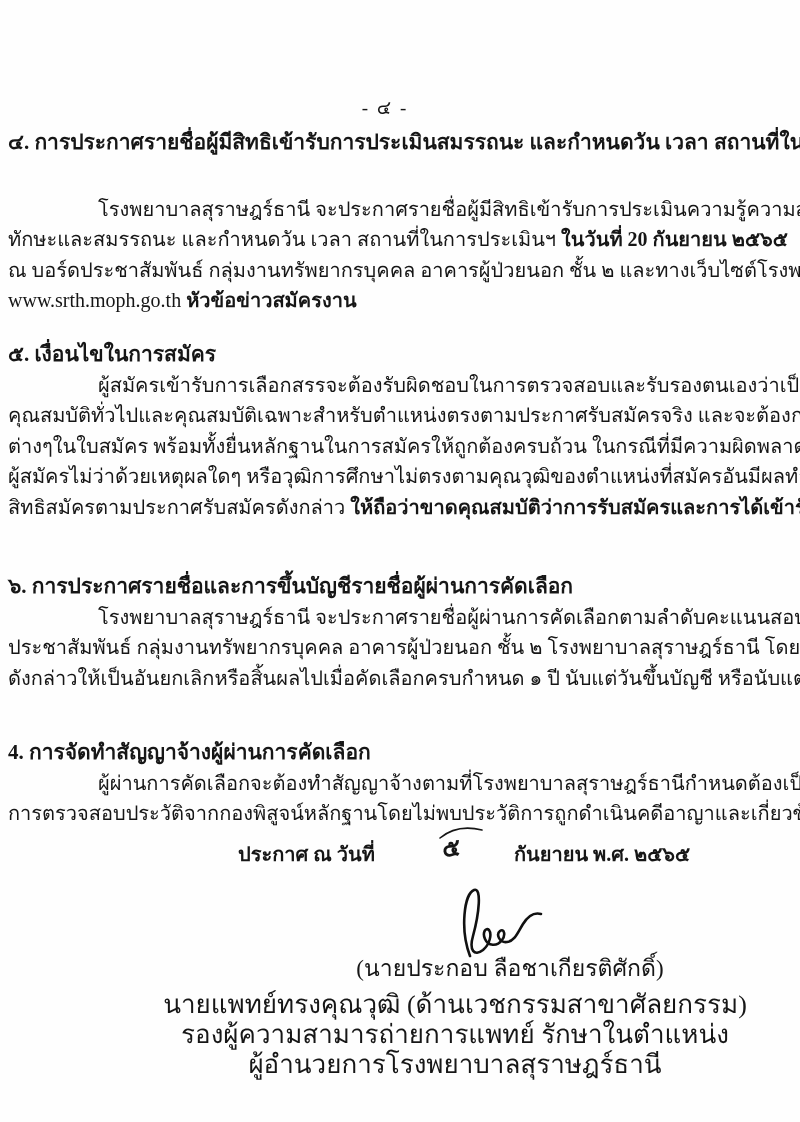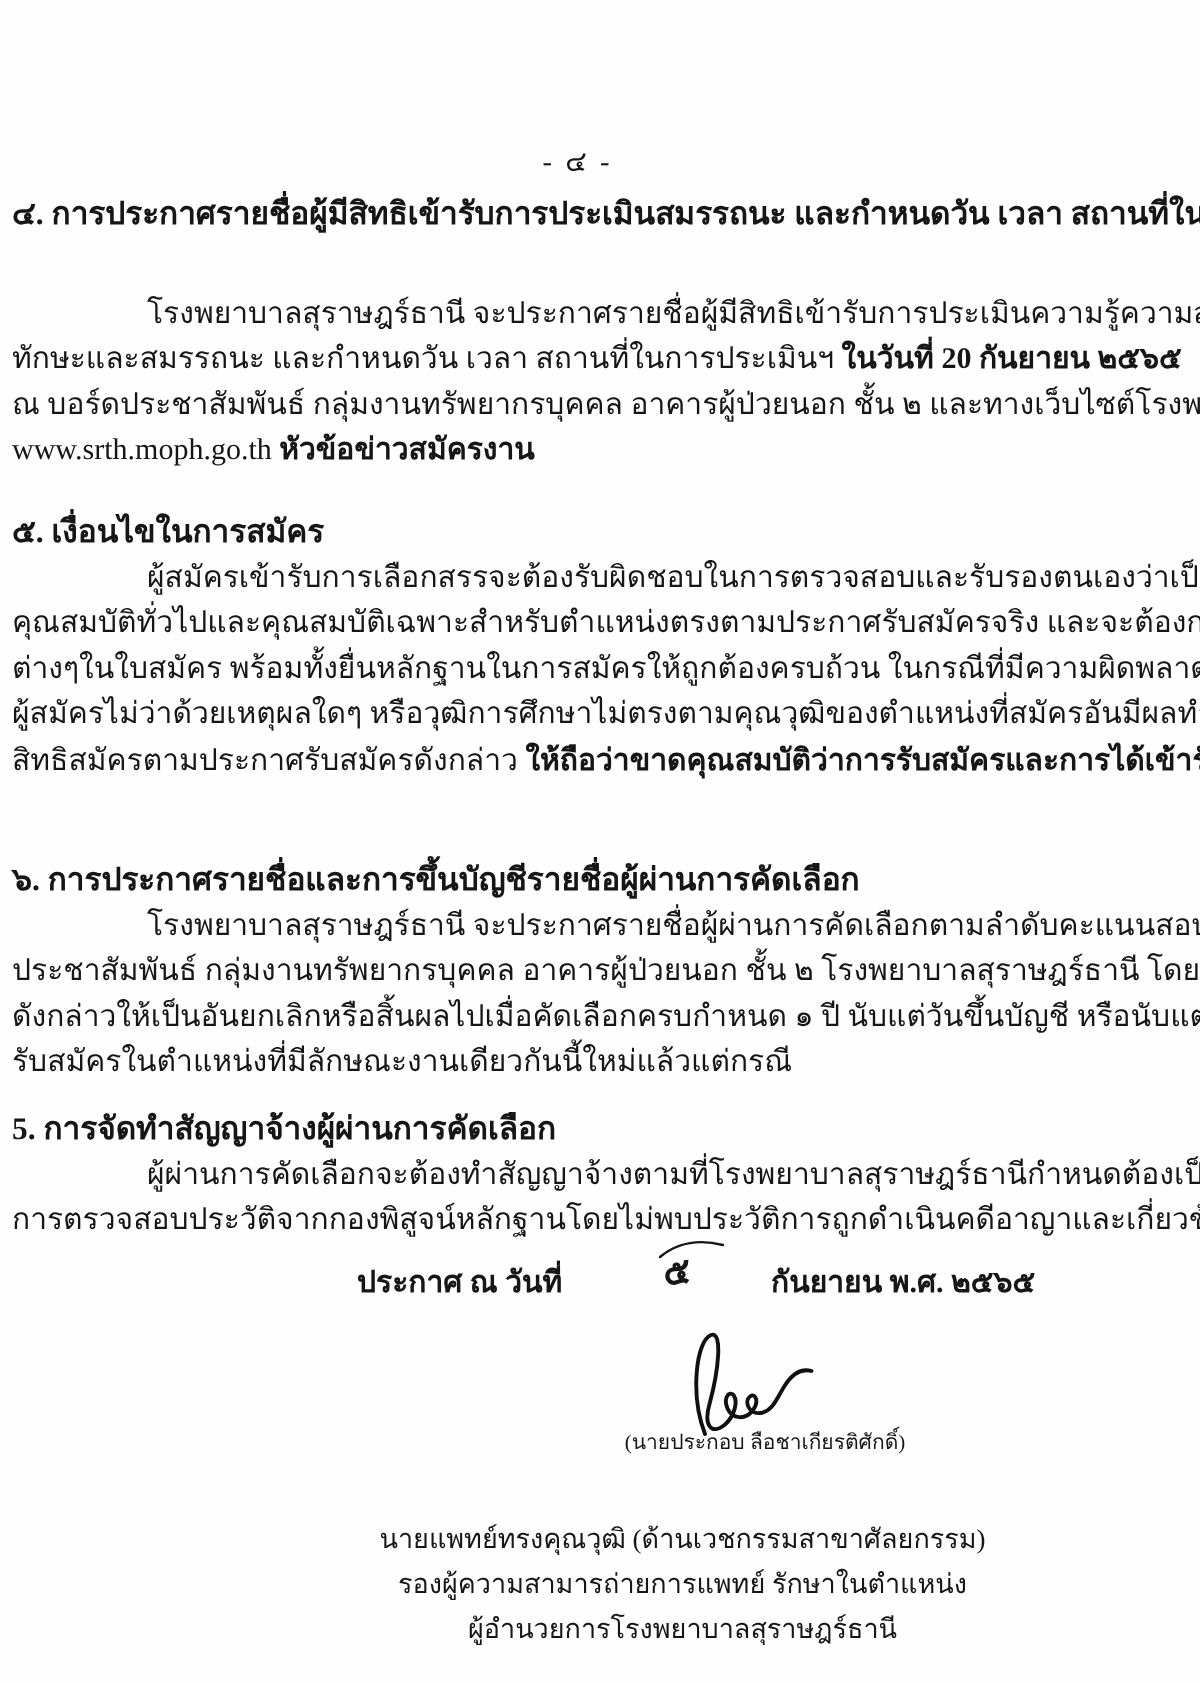--- a/index.html
+++ b/index.html
@@ -62,7 +62,6 @@
     <div class="line indent">โรงพยาบาลสุราษฎร์ธานี จะประกาศรายชื่อผู้ผ่านการคัดเลือกตามลำดับคะแนนสอบ ณ บอร์ด</div>
     <div class="line">ประชาสัมพันธ์ กลุ่มงานทรัพยากรบุคคล อาคารผู้ป่วยนอก ชั้น ๒ โรงพยาบาลสุราษฎร์ธานี โดยบัญชีรายชื่อ</div>
     <div class="line">ดังกล่าวให้เป็นอันยกเลิกหรือสิ้นผลไปเมื่อคัดเลือกครบกำหนด ๑ ปี นับแต่วันขึ้นบัญชี หรือนับแต่วันประกาศ</div>
-    <div class="line">รับสมัครในตำแหน่งที่มีลักษณะงานเดียวกันนี้ใหม่แล้วแต่กรณี</div>
   </div>
 
   <div class="abs heading" style="top:736px;left:8px;">5. การจัดทำสัญญาจ้างผู้ผ่านการคัดเลือก</div>

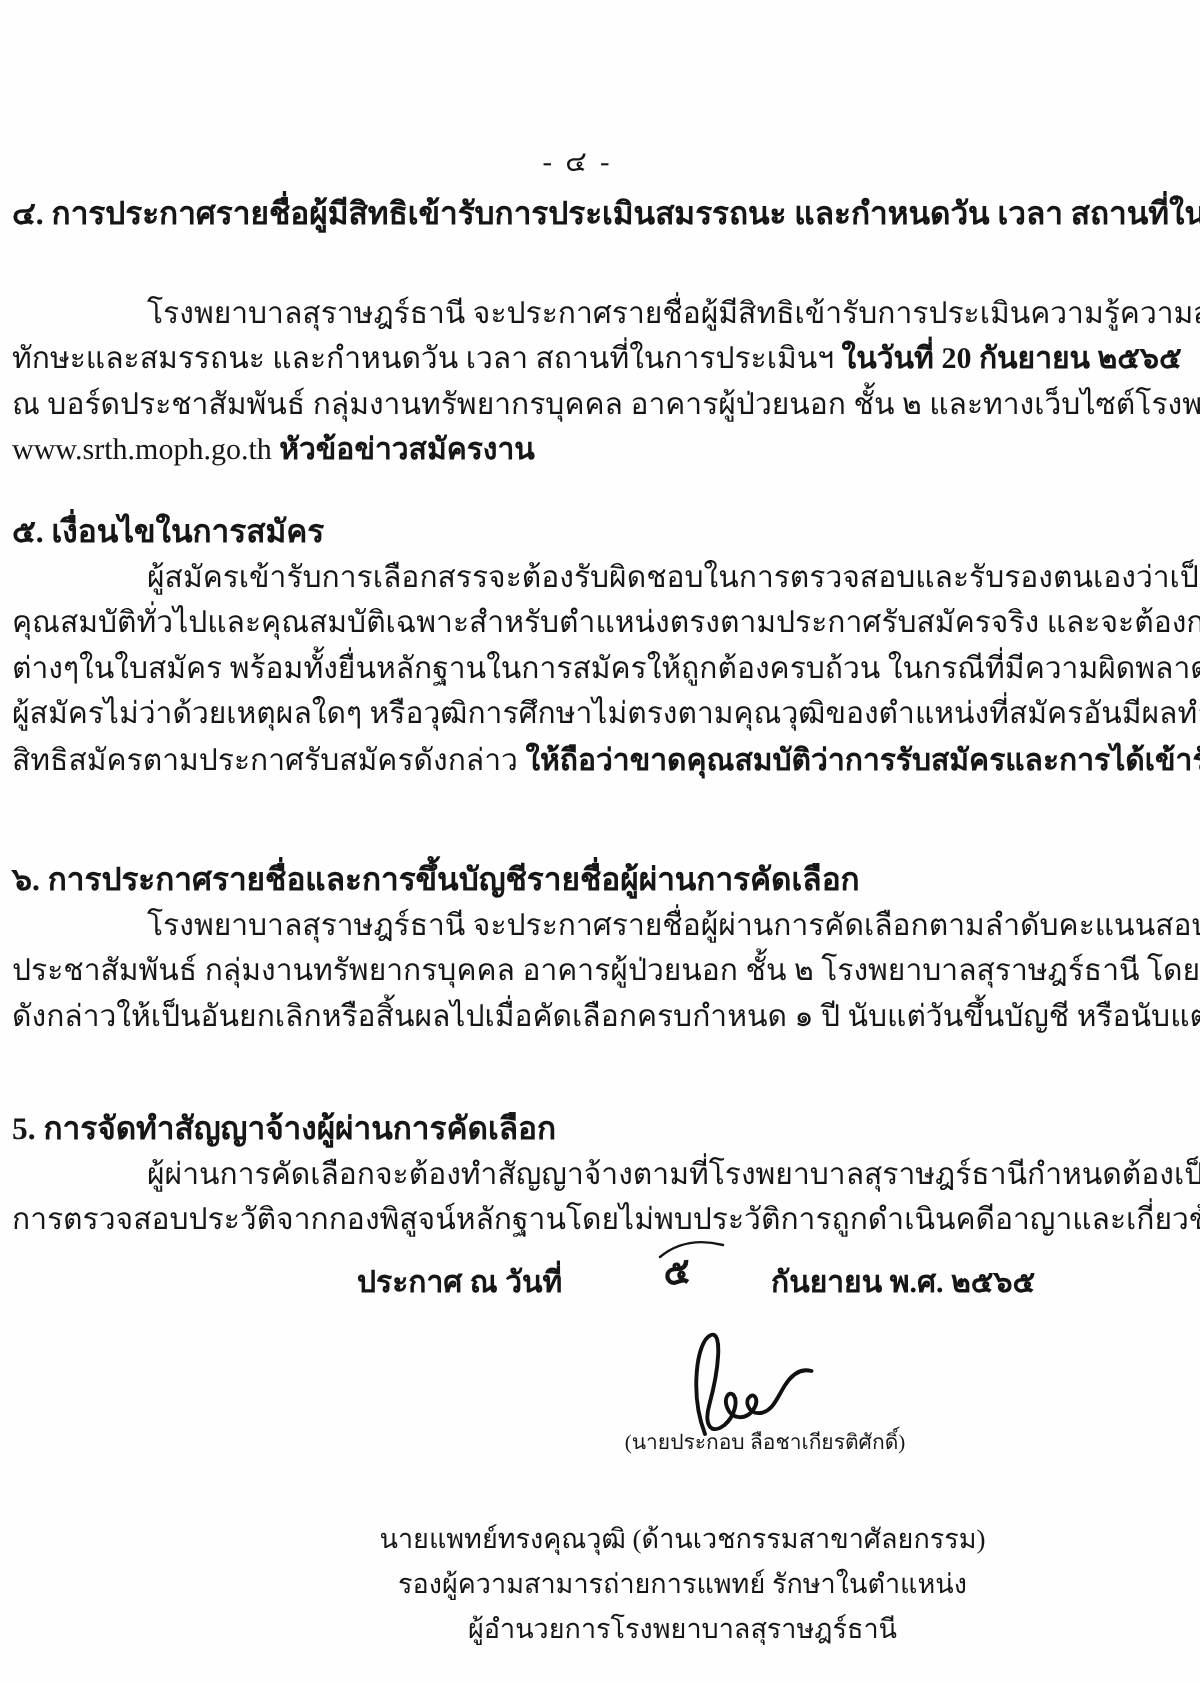--- a/index.html
+++ b/index.html
@@ -64,7 +64,7 @@
     <div class="line">ดังกล่าวให้เป็นอันยกเลิกหรือสิ้นผลไปเมื่อคัดเลือกครบกำหนด ๑ ปี นับแต่วันขึ้นบัญชี หรือนับแต่วันประกาศ</div>
   </div>
 
-  <div class="abs heading" style="top:736px;left:8px;">5. การจัดทำสัญญาจ้างผู้ผ่านการคัดเลือก</div>
+  <div class="abs heading" style="top:736px;left:8px;">4. การจัดทำสัญญาจ้างผู้ผ่านการคัดเลือก</div>
   <div class="abs para" style="top:768px;left:8px;right:5px;">
     <div class="line indent">ผู้ผ่านการคัดเลือกจะต้องทำสัญญาจ้างตามที่โรงพยาบาลสุราษฎร์ธานีกำหนดต้องเป็นผู้ที่ผ่าน</div>
     <div class="line">การตรวจสอบประวัติจากกองพิสูจน์หลักฐานโดยไม่พบประวัติการถูกดำเนินคดีอาญาและเกี่ยวข้องกับยาเสพติด</div>

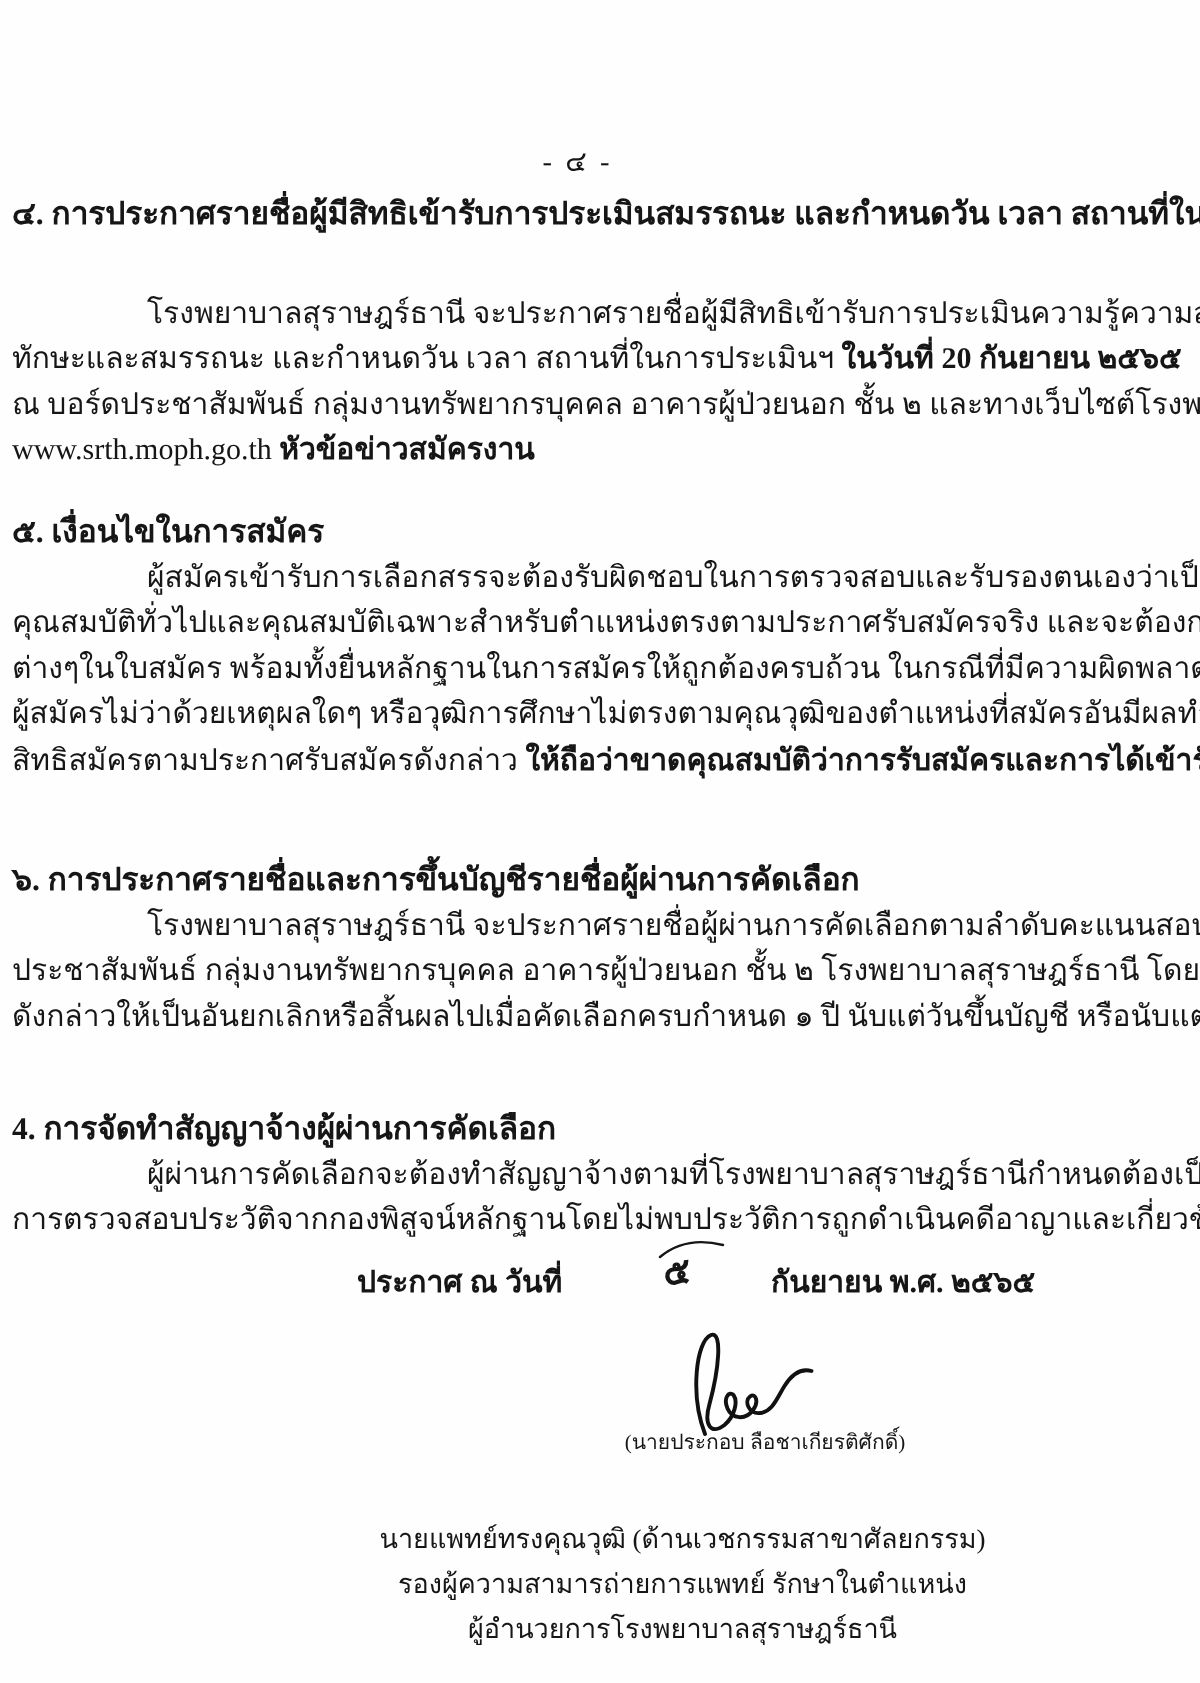--- a/index.html
+++ b/index.html
@@ -28,7 +28,7 @@
     font-family:"DejaVu Serif",serif;
   }
   .sigline{width:610px;left:150px;text-align:center;font-size:18px;white-space:nowrap;margin-top:28px;}
-  .signame{width:540px;left:240px;text-align:center;font-size:14px;white-space:nowrap;}
+  .signame{width:540px;left:240px;text-align:center;font-size:23px;white-space:nowrap;}
   svg{display:block;}
 </style>
 </head>

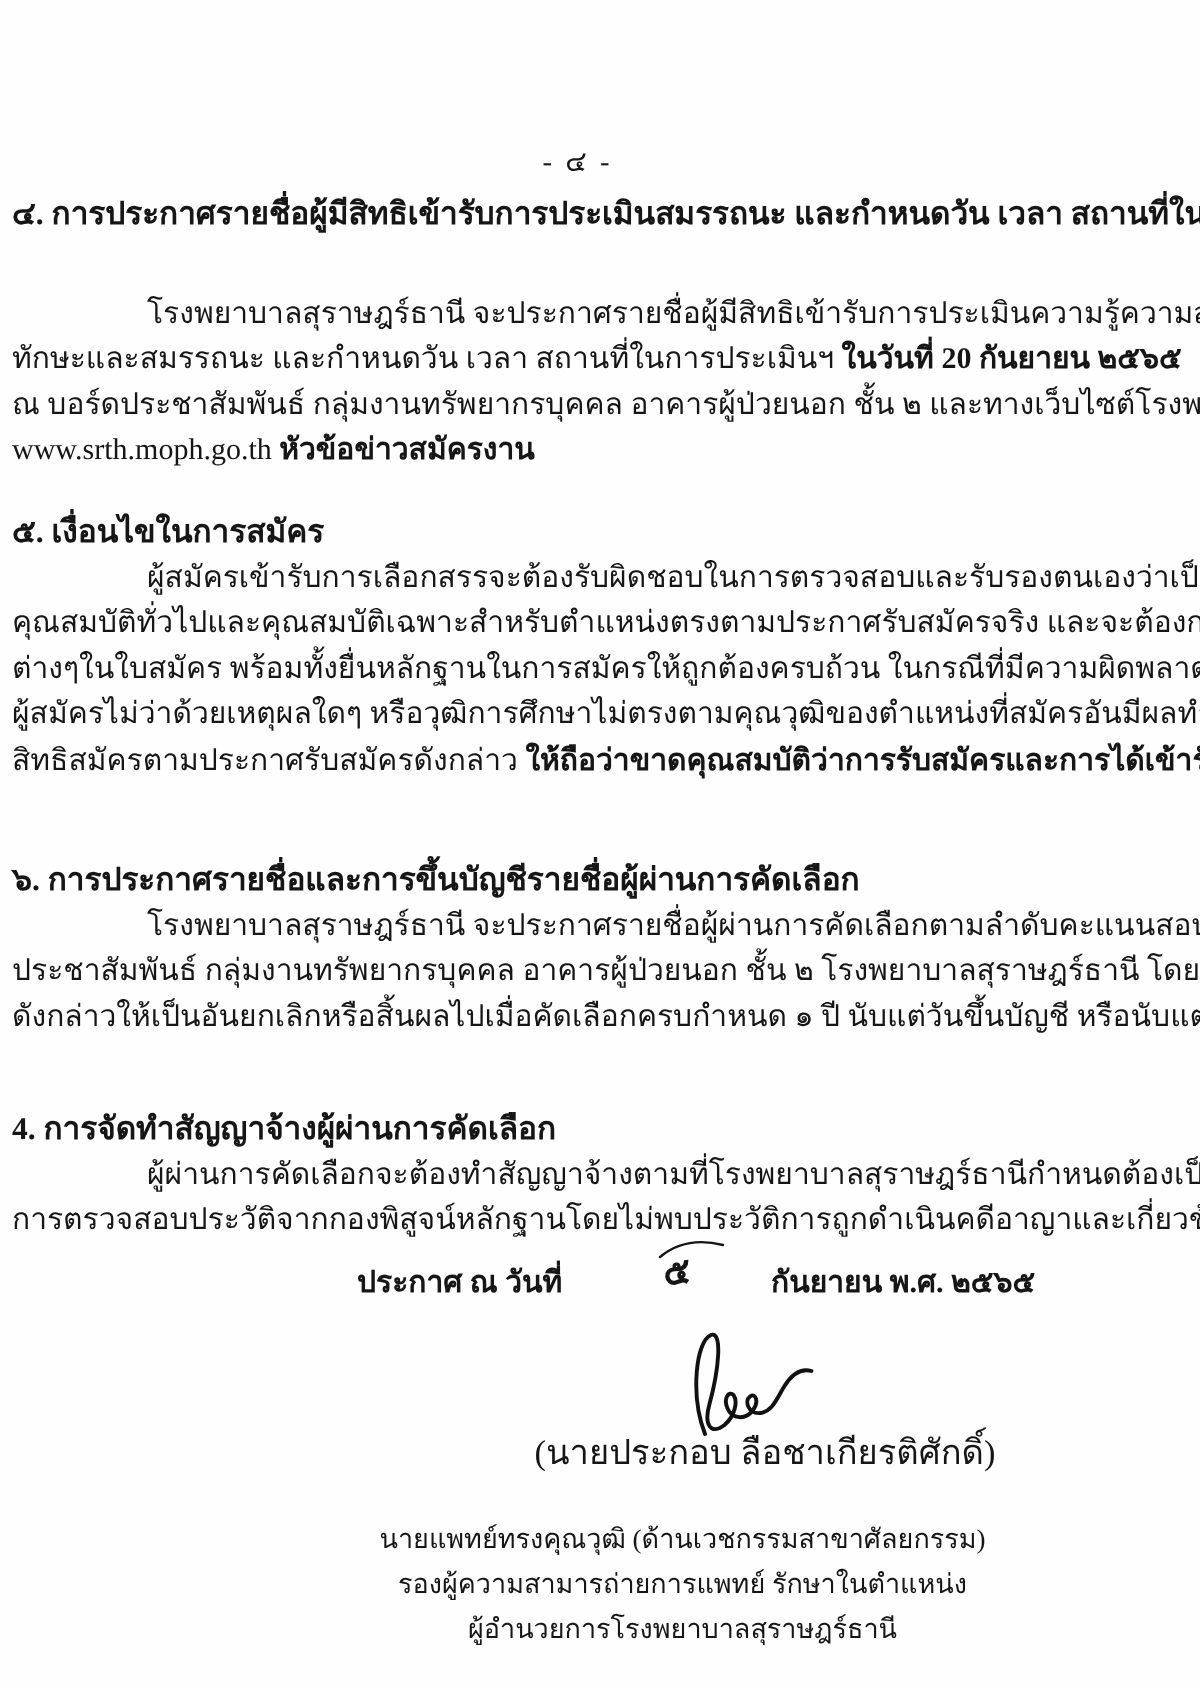--- a/index.html
+++ b/index.html
@@ -27,7 +27,7 @@
     transform:rotate(-6deg);
     font-family:"DejaVu Serif",serif;
   }
-  .sigline{width:610px;left:150px;text-align:center;font-size:18px;white-space:nowrap;margin-top:28px;}
+  .sigline{width:610px;left:150px;text-align:center;font-size:26px;white-space:nowrap;}
   .signame{width:540px;left:240px;text-align:center;font-size:23px;white-space:nowrap;}
   svg{display:block;}
 </style>

